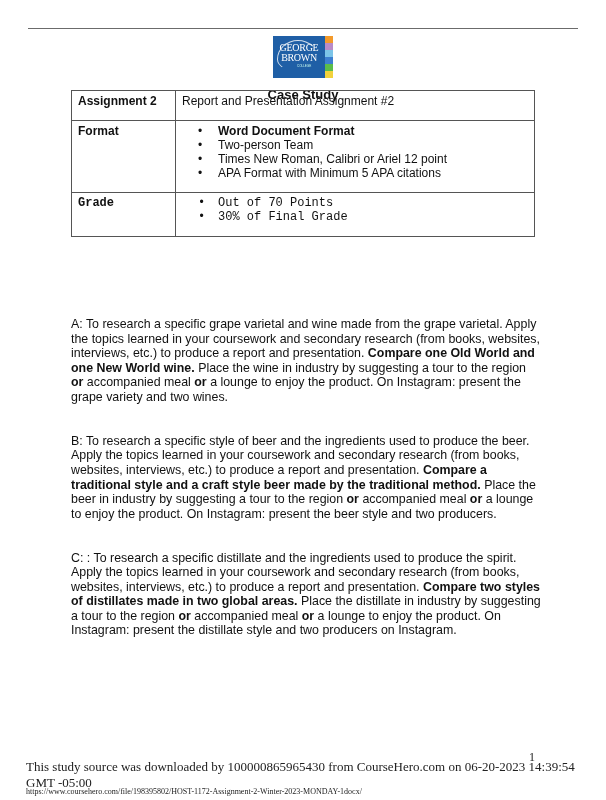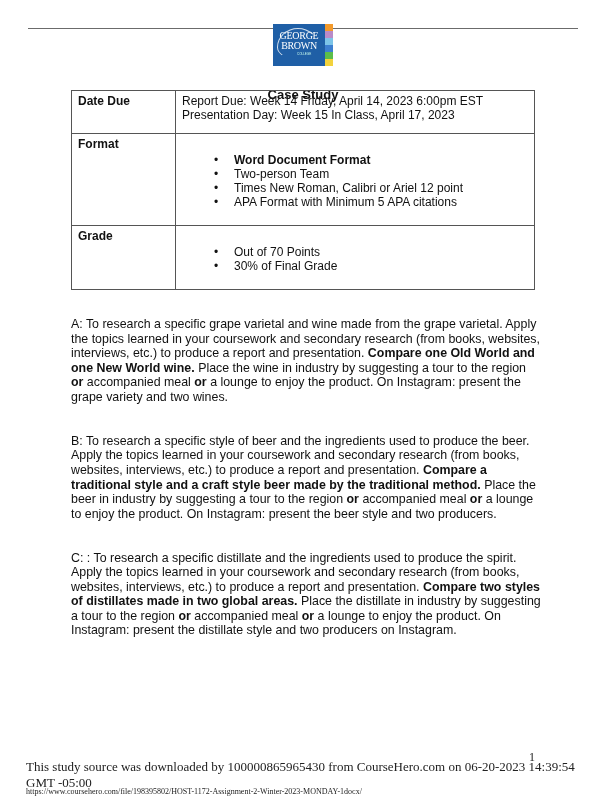--- a/index.html
+++ b/index.html
@@ -7,7 +7,7 @@
          font-family: "Liberation Sans", sans-serif; color: #111; }
   .topline { position: absolute; left: 28px; top: 28px; width: 550px; height: 0;
              border-top: 1px solid #6b6b6b; }
-  .logo { position: absolute; left: 273px; top: 24px; width: 60px; height: 42px; padding-left: 48px; }
+  .logo { position: absolute; left: 273px; top: 36px; width: 60px; height: 42px; padding-left: 48px; }
   .logo-blue { position: absolute; left: 0; top: 0; width: 52px; height: 42px; background: #1f5fa6; }
   .logo-text1, .logo-text2 { position: absolute; left: 0; width: 52px; text-align: center;
          color: #fff; font-family: "Liberation Serif", serif; letter-spacing: -0.3px; }

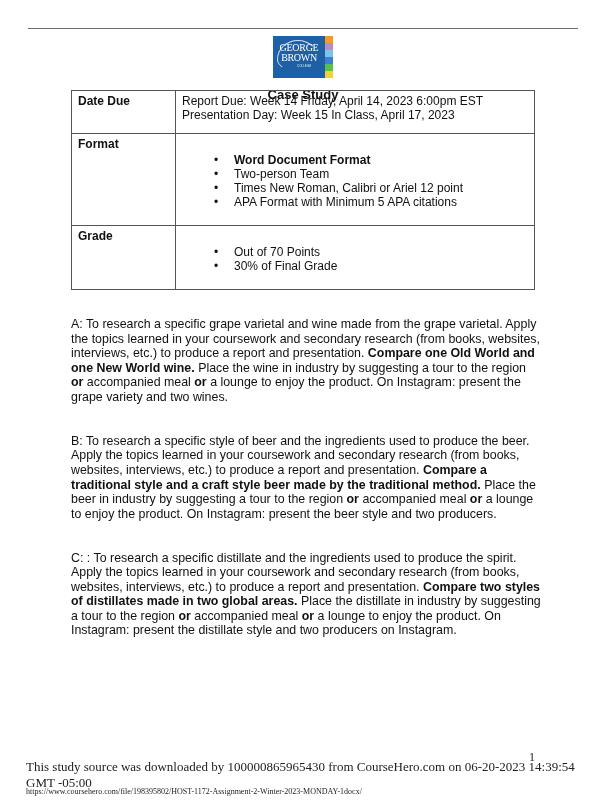--- a/index.html
+++ b/index.html
@@ -72,6 +72,12 @@
 
 <table class="info">
   <tbody>
+      <tr class="r1">
+    <td class="lbl">Assignment 2</td>
+    <td>
+      <div>Report and Presentation Assignment #2</div>
+    </td>
+  </tr>
   <tr class="r2">
     <td class="lbl">Date Due</td>
     <td>

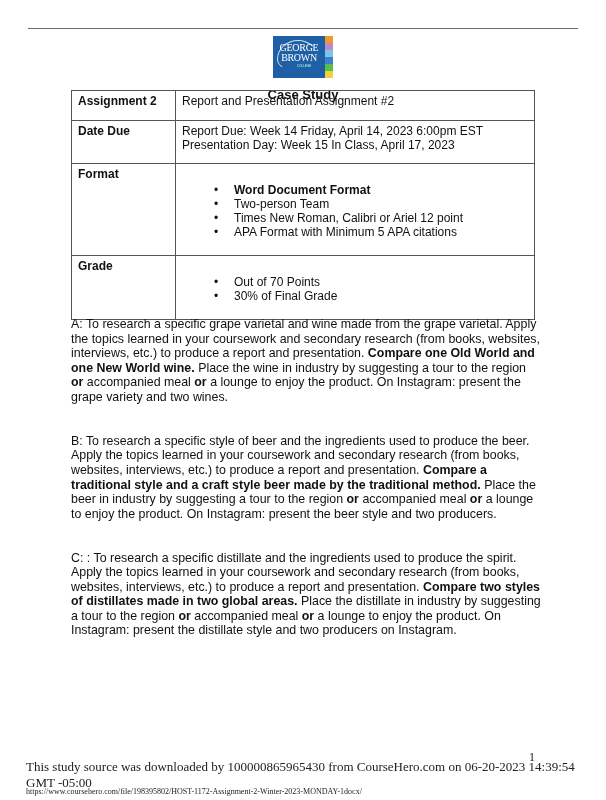--- a/index.html
+++ b/index.html
@@ -78,13 +78,6 @@
       <div>Report and Presentation Assignment #2</div>
     </td>
   </tr>
-  <tr class="r2">
-    <td class="lbl">Date Due</td>
-    <td>
-      <div>Report Due: Week 14 Friday, April 14, 2023 6:00pm EST</div>
-      <div>Presentation Day: Week 15 In Class, April 17, 2023</div>
-    </td>
-  </tr>
   <tr class="r4">
     <td class="lbl">Format</td>
     <td>

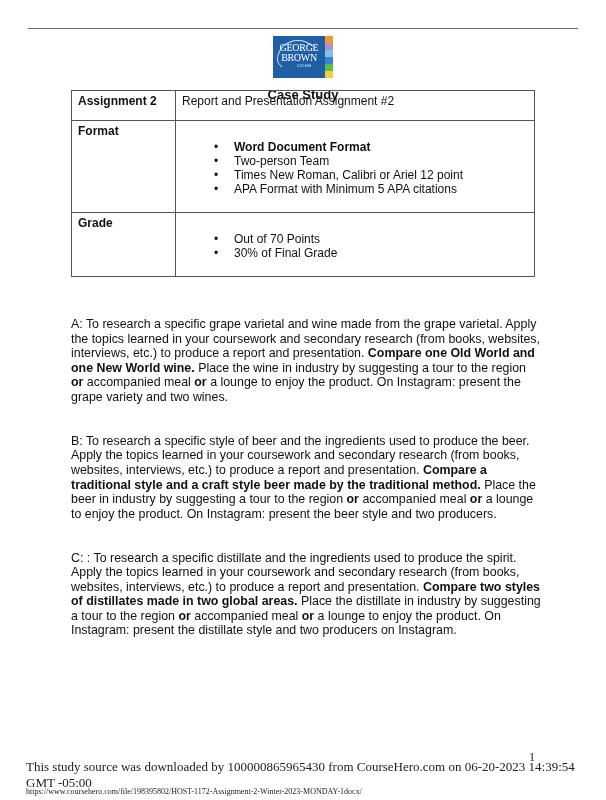--- a/index.html
+++ b/index.html
@@ -30,7 +30,7 @@
   table.info tr.r3 td { height: 25px; }
   table.info tr.r4 td { height: 68px; }
   table.info tr.r5 td { height: 40px; }
-  table.info ul { margin: 16px; padding-left: 36px; list-style: none; }
+  table.info ul { margin: 0; padding-left: 36px; list-style: none; }
   table.info li { position: relative; }
   table.info li::before { content: "•"; position: absolute; left: -20px; font-weight: normal; }
   table.info li.b { font-weight: bold; }

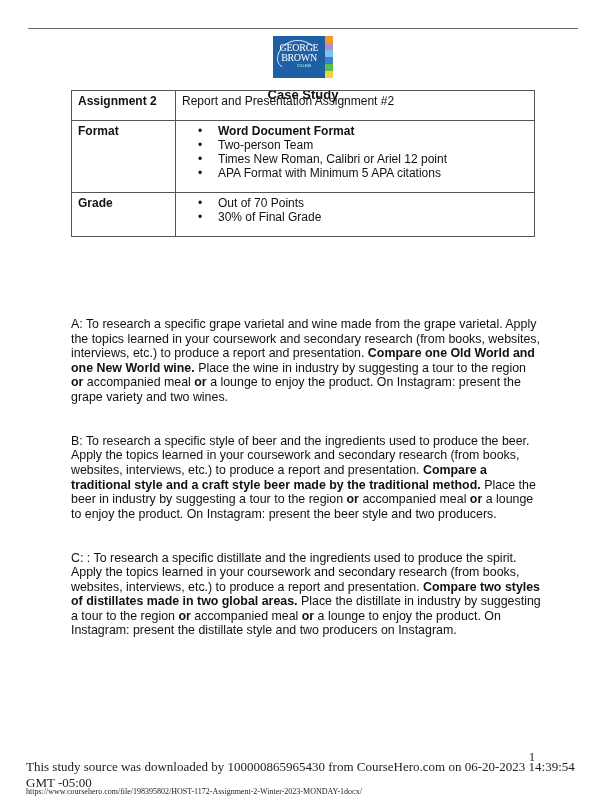--- a/index.html
+++ b/index.html
@@ -29,7 +29,7 @@
   table.info tr.r2 td { height: 39px; }
   table.info tr.r3 td { height: 25px; }
   table.info tr.r4 td { height: 68px; }
-  table.info tr.r5 td { height: 40px; }
+  table.info tr.r5 td { height: 40px; font-family: Liberation Mono, monospace; }
   table.info ul { margin: 0; padding-left: 36px; list-style: none; }
   table.info li { position: relative; }
   table.info li::before { content: "•"; position: absolute; left: -20px; font-weight: normal; }

